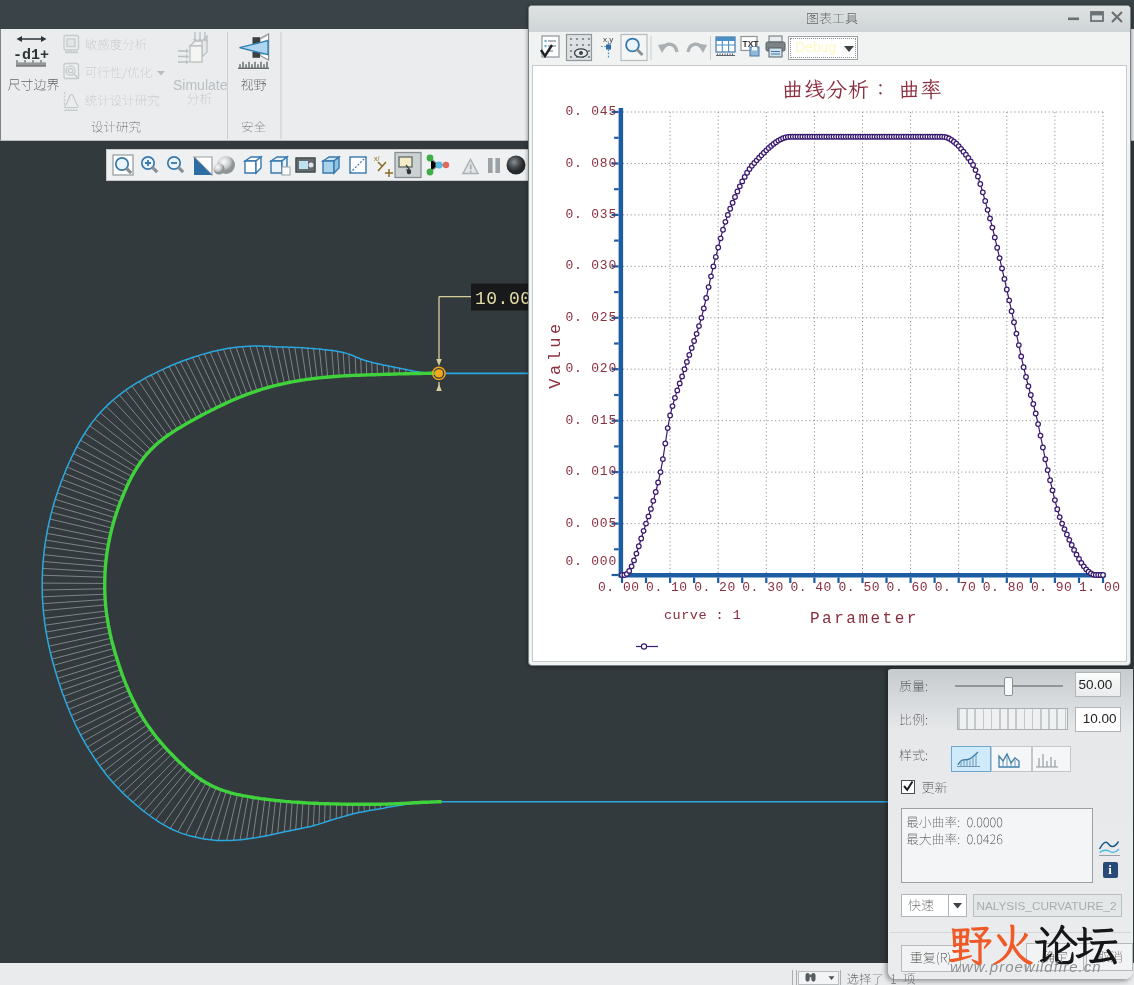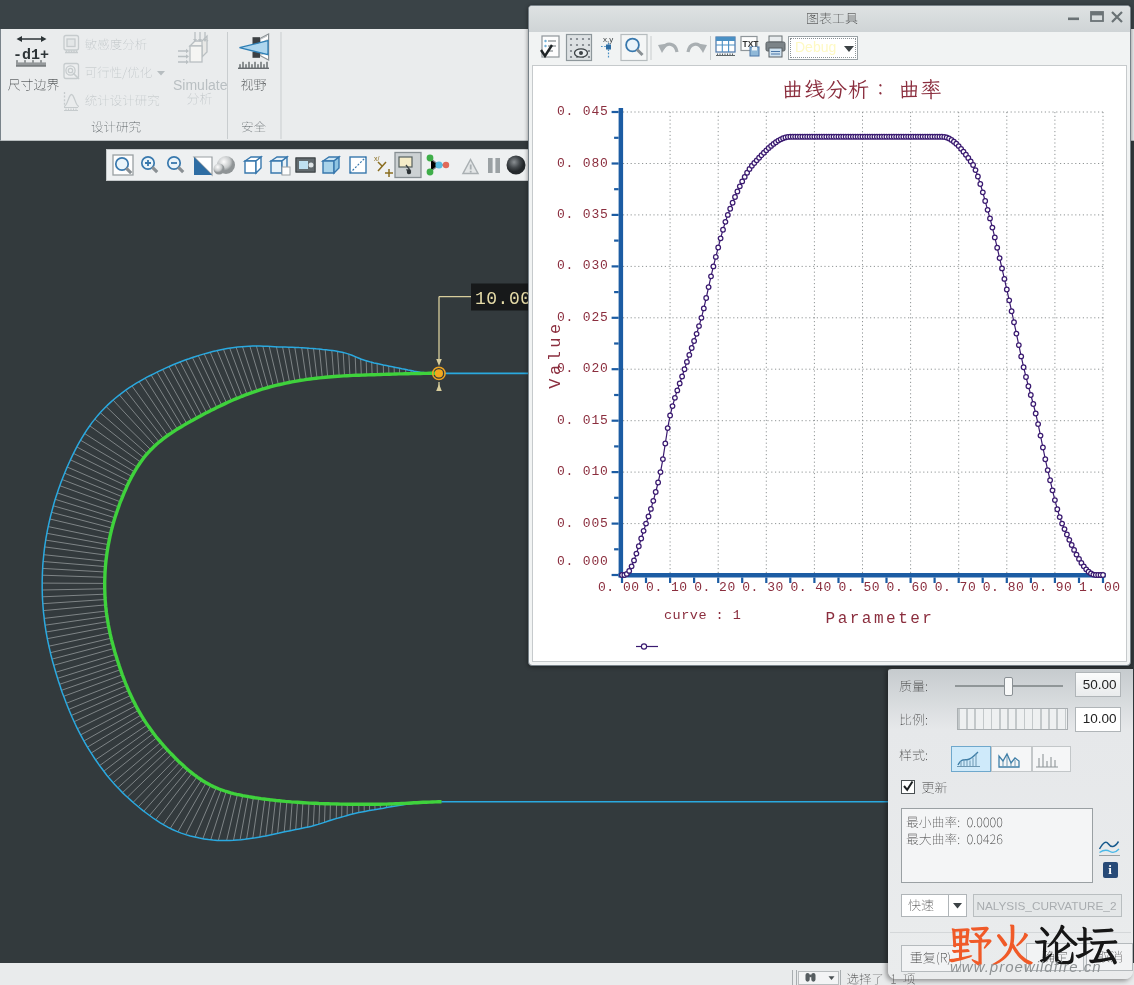--- a/index.html
+++ b/index.html
@@ -5,7 +5,7 @@
  font-family:"Liberation Sans",sans-serif}
 #pg{position:relative;width:1134px;height:985px}
 .abs{position:absolute}
-.ylab{position:absolute;right:517px;width:60px;text-align:left;
+.ylab{position:absolute;right:517px;width:60px;text-align:right;
  font:13px "Liberation Mono",monospace;letter-spacing:0.8px;color:#8b2e3e}
 .xlab{position:absolute;top:580px;width:48px;
  font:13px "Liberation Mono",monospace;letter-spacing:0.5px;color:#8b2e3e}

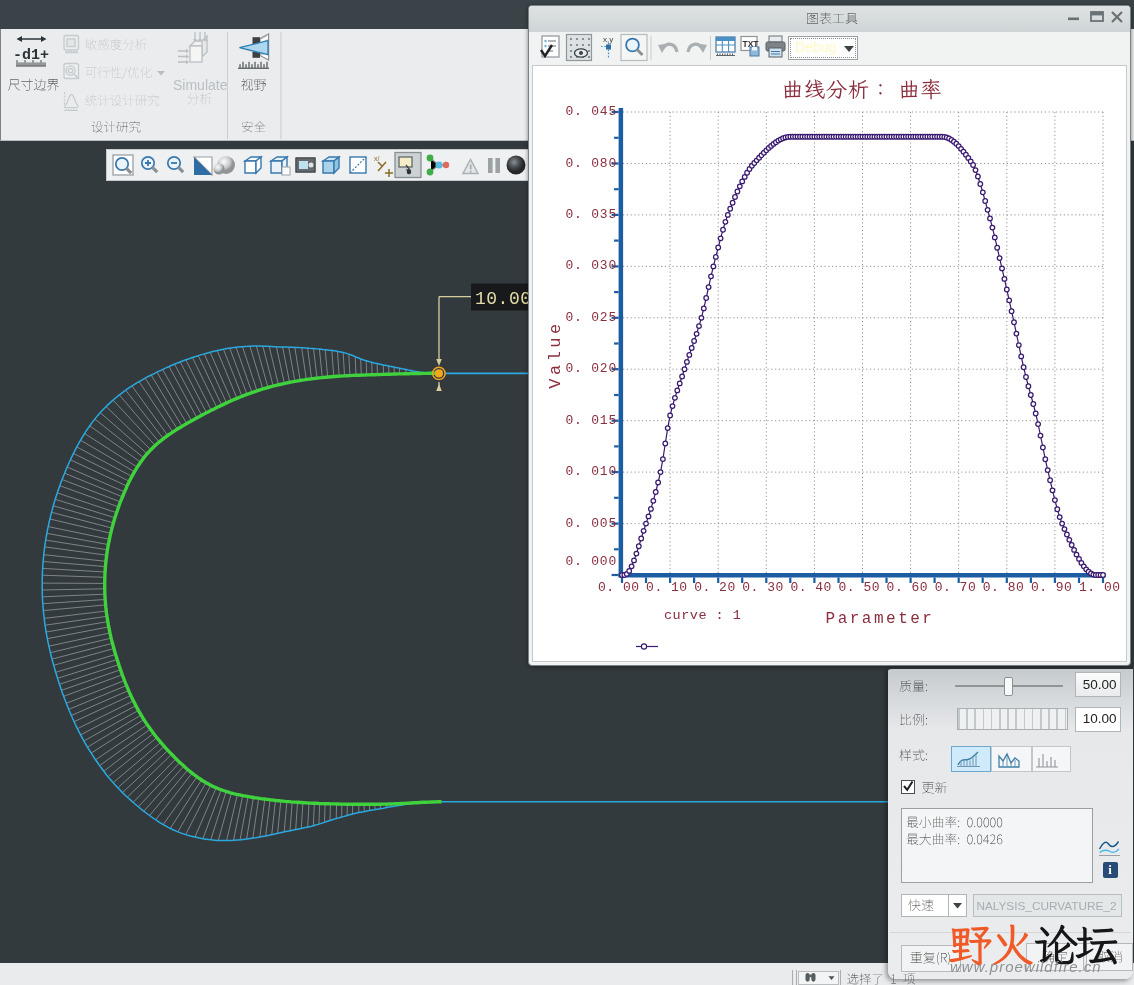--- a/index.html
+++ b/index.html
@@ -486,7 +486,7 @@
     <div class="xlab" style="left:1030.9px">0. 90</div>
     <div class="xlab" style="left:1079.0px">1. 00</div>
 <div class="abs" style="left:485px;top:345px;width:140px;text-align:center;font:17px 'Liberation Mono',monospace;letter-spacing:3.5px;color:#8b2e3e;transform:rotate(-90deg)">Value</div>
-<div class="abs" style="left:810px;top:610px;width:140px;text-align:center;font:16px 'Liberation Mono',monospace;letter-spacing:2.5px;color:#8b2e3e">Parameter</div>
+<div class="abs" style="left:810px;top:610px;width:140px;font:16px 'Liberation Mono',monospace;letter-spacing:2.5px;color:#8b2e3e">Parameter</div>
 <div class="abs" style="left:664px;top:608px;font:13.5px 'Liberation Mono',monospace;letter-spacing:0.5px;color:#8b2e3e">curve : 1</div>
 <div class="abs" style="left:788px;top:36px;width:70px;height:24px;background:#fff;border:1px solid #9aa2a6"></div>
 <div class="abs" style="left:790px;top:38px;width:66px;height:20px;border:1px dotted #8a9296"></div>

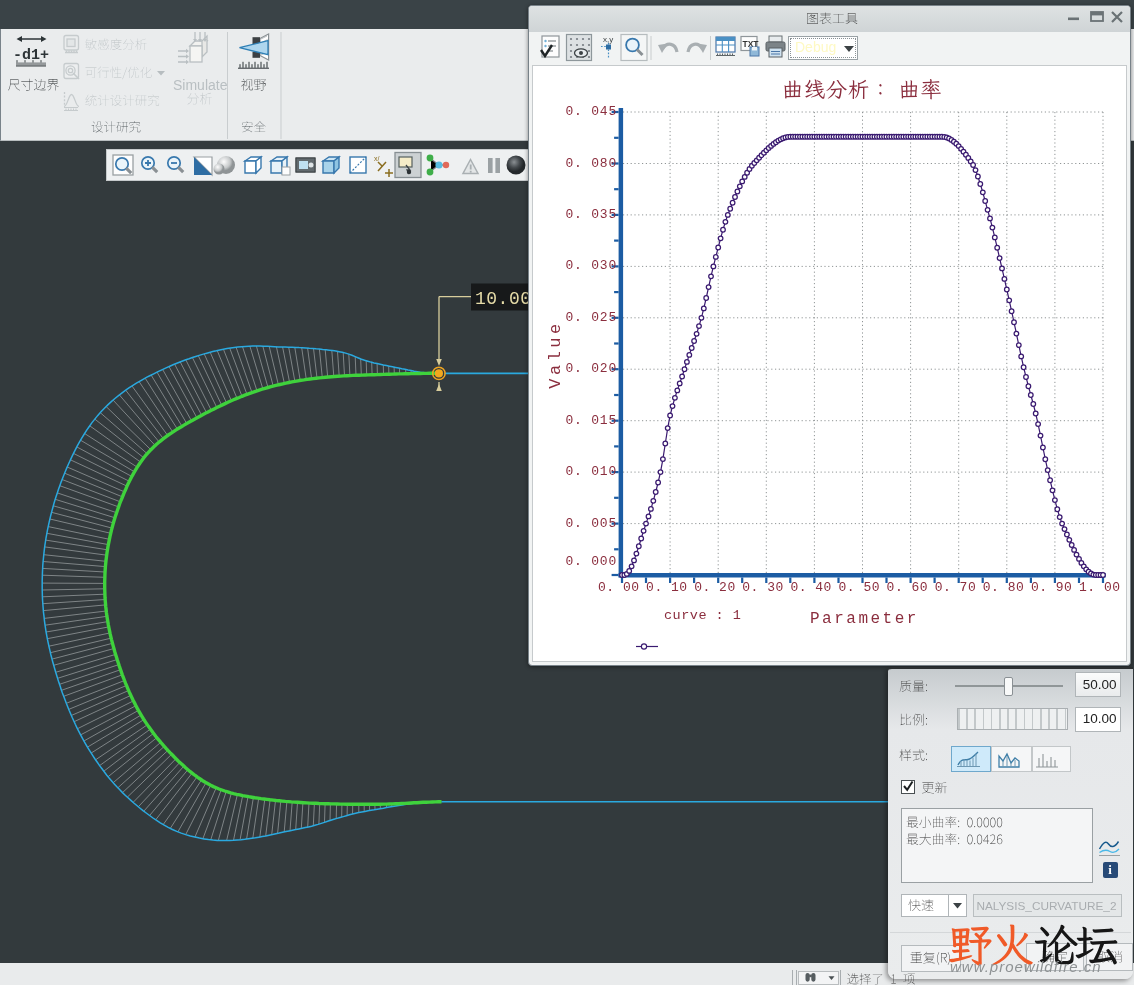--- a/index.html
+++ b/index.html
@@ -500,7 +500,7 @@
 <div class="abs" style="left:955px;top:685px;width:108px;height:1.5px;background:#909698"></div>
 <div class="abs" style="left:1003.5px;top:676.5px;width:9px;height:19px;background:#f8f9f9;border:1px solid #8a9094;border-radius:2px"></div>
 <div class="abs" style="left:1074.5px;top:672px;width:46.5px;height:25px;background:linear-gradient(#fbfcfc,#e9ebec);border:1px solid #b0b5b8"></div>
-<div class="abs" style="left:1074.5px;top:677px;width:42px;text-align:right;font:13.5px 'Liberation Sans',sans-serif;color:#222">50.00</div>
+<div class="abs" style="left:1074.5px;top:677px;width:42px;text-align:center;font:13.5px 'Liberation Sans',sans-serif;color:#222">50.00</div>
 <div class="abs" style="left:956.5px;top:707.5px;width:111px;height:22px;border:1px solid #aaafb2;
  background:repeating-linear-gradient(90deg,#c3c8ca 0,#c3c8ca 1.6px,#eef0f1 1.6px,#eef0f1 8.2px)"></div>
 <div class="abs" style="left:1074.5px;top:706.5px;width:46.5px;height:25px;background:#fff;border:1px solid #b0b5b8"></div>

